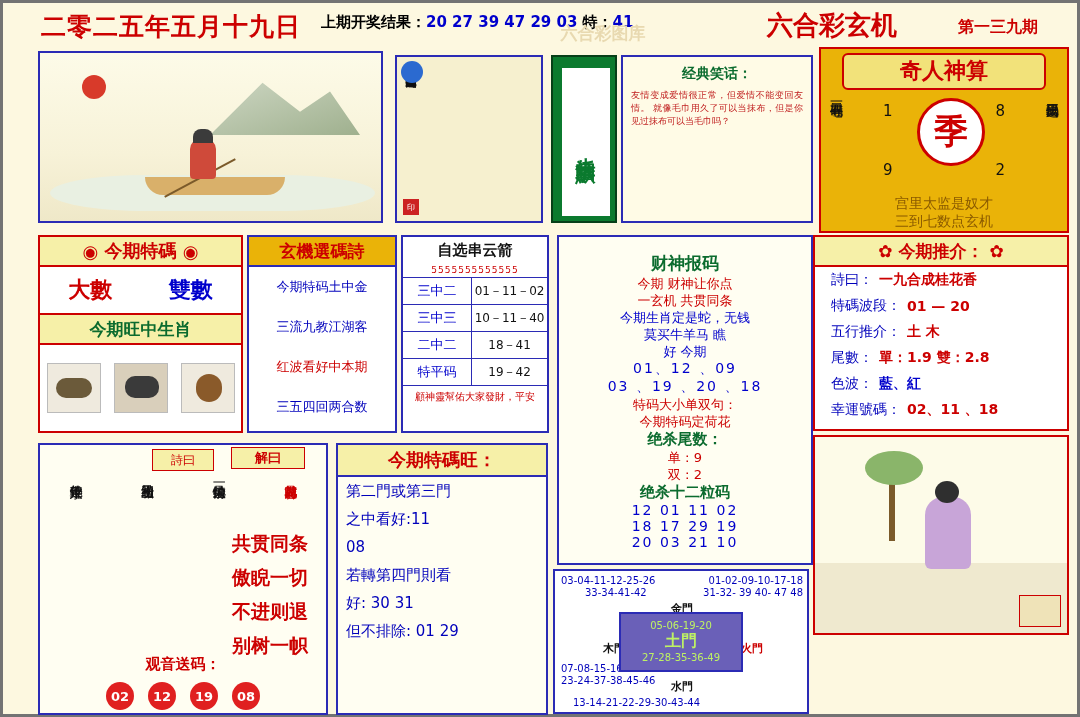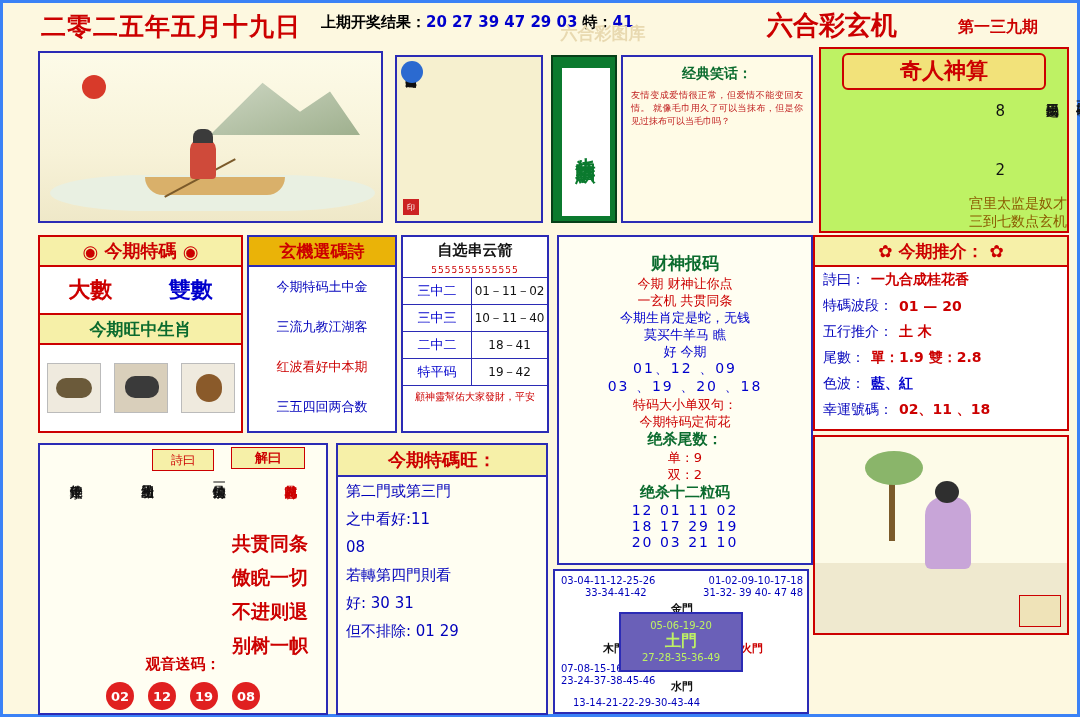--- a/index.html
+++ b/index.html
@@ -13,7 +13,7 @@
   #sheet{
     position:absolute;left:0;top:0;width:1080px;height:717px;
     background:#fdf8e0;
-    border:3px solid #3b82f6;
+    border:3px solid #737373;
     box-sizing:border-box;
   }
   .abs{position:absolute;box-sizing:border-box;}

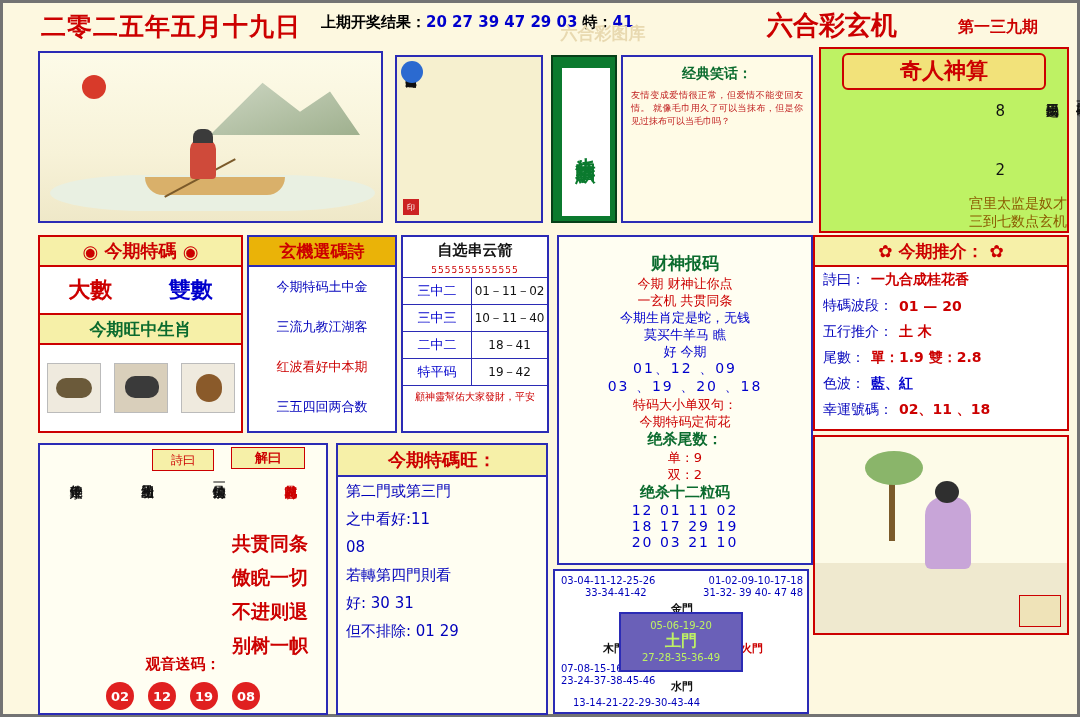--- a/index.html
+++ b/index.html
@@ -57,7 +57,7 @@
   #joke .b{font-size:9px;line-height:13px;color:#c02020;padding:0 8px;text-align:justify;}
 
   
-  #qiren{left:816px;top:44px;width:250px;height:186px;border:2px solid #cc0000;background:#bef264;align-items:flex-end;}
+  #qiren{left:816px;top:44px;width:250px;height:186px;border:2px solid #cc0000;background:#eab308;}
   #qiren .tt{margin:4px auto 0;width:200px;height:34px;background:#f2e27a;border:2px solid #cc0000;border-radius:6px;color:#cc0000;font-size:22px;font-weight:bold;}
   #qiren .mid{position:relative;height:108px;}
   #qiren .ji{position:absolute;left:96px;top:8px;width:62px;height:62px;border:3px solid #cc0000;border-radius:50%;color:#cc0000;font-size:34px;font-weight:bold;background:#fff;}

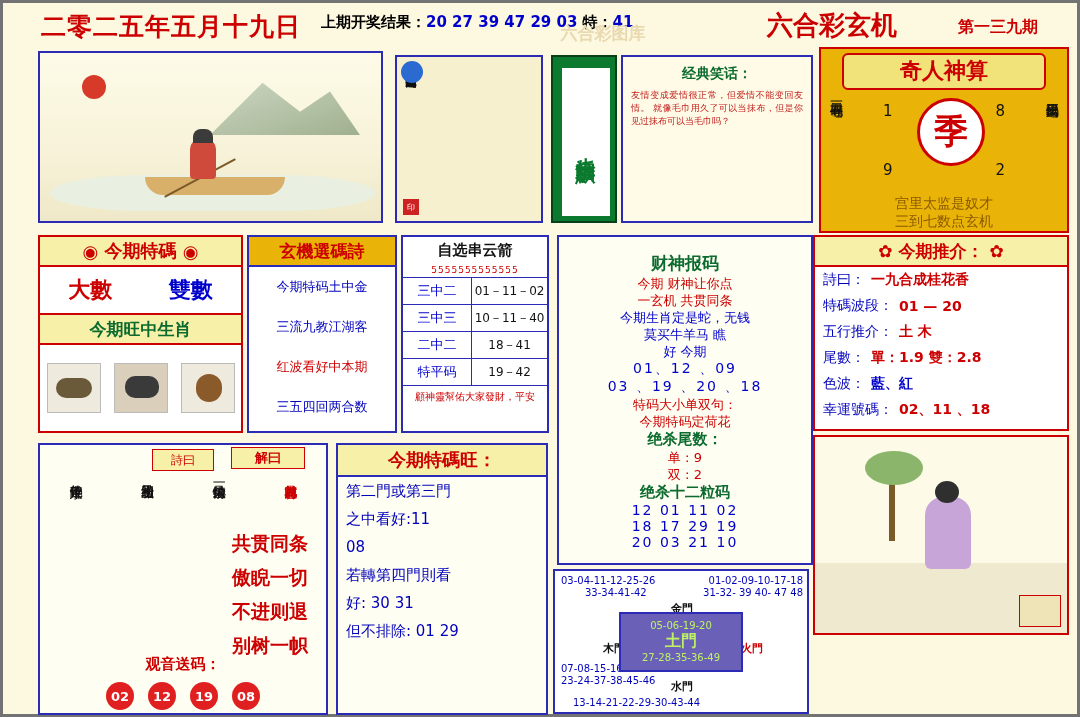--- a/index.html
+++ b/index.html
@@ -117,7 +117,7 @@
   
   #tui{left:810px;top:232px;width:256px;height:196px;border:2px solid #cc0000;background:#fff;}
   #tui .hd{height:28px;background:#f6f0a8;color:#cc0000;font-size:17px;font-weight:bold;border-bottom:2px solid #cc0000;}
-  #tui .r{height:26px;display:flex;align-items:center;padding-left:8px;font-size:14px;}
+  #tui .r{height:26px;display:flex;align-items:center;padding-left:16px;font-size:14px;}
   #tui .k{color:#0000bb;margin-right:6px;}
   #tui .v{color:#cc0000;font-weight:bold;}
   #tui .vb{color:#0000cc;font-weight:bold;}

